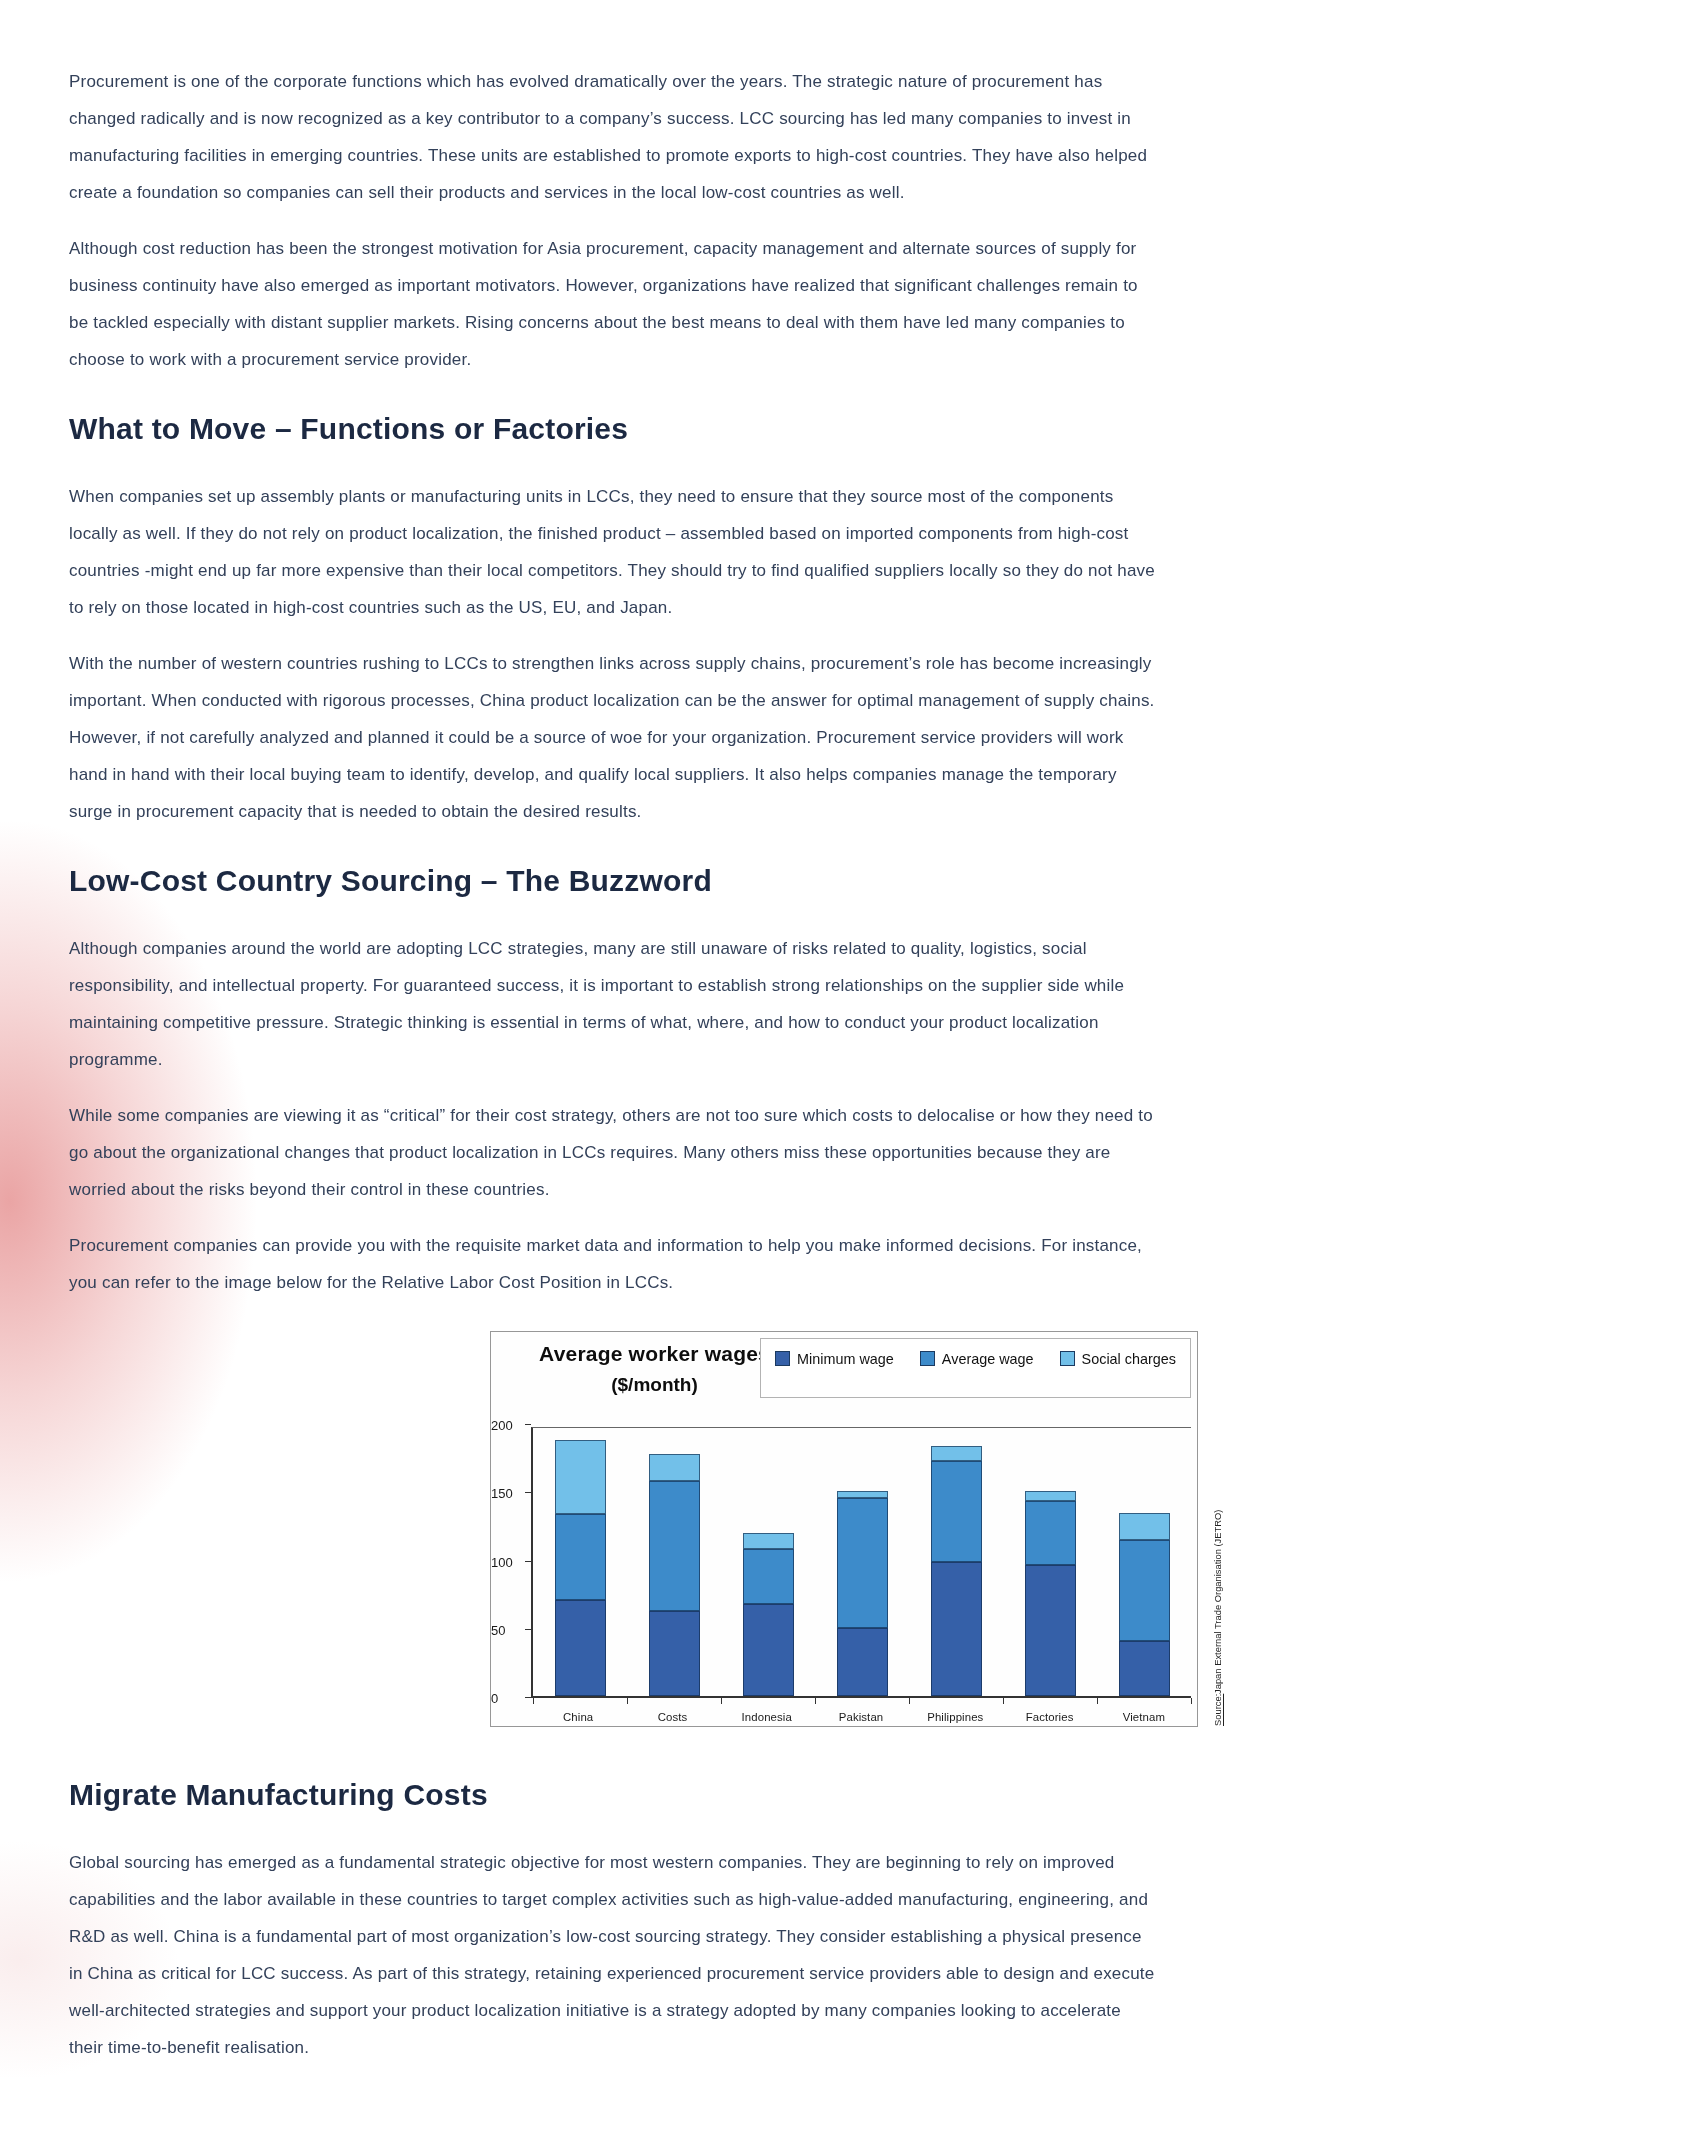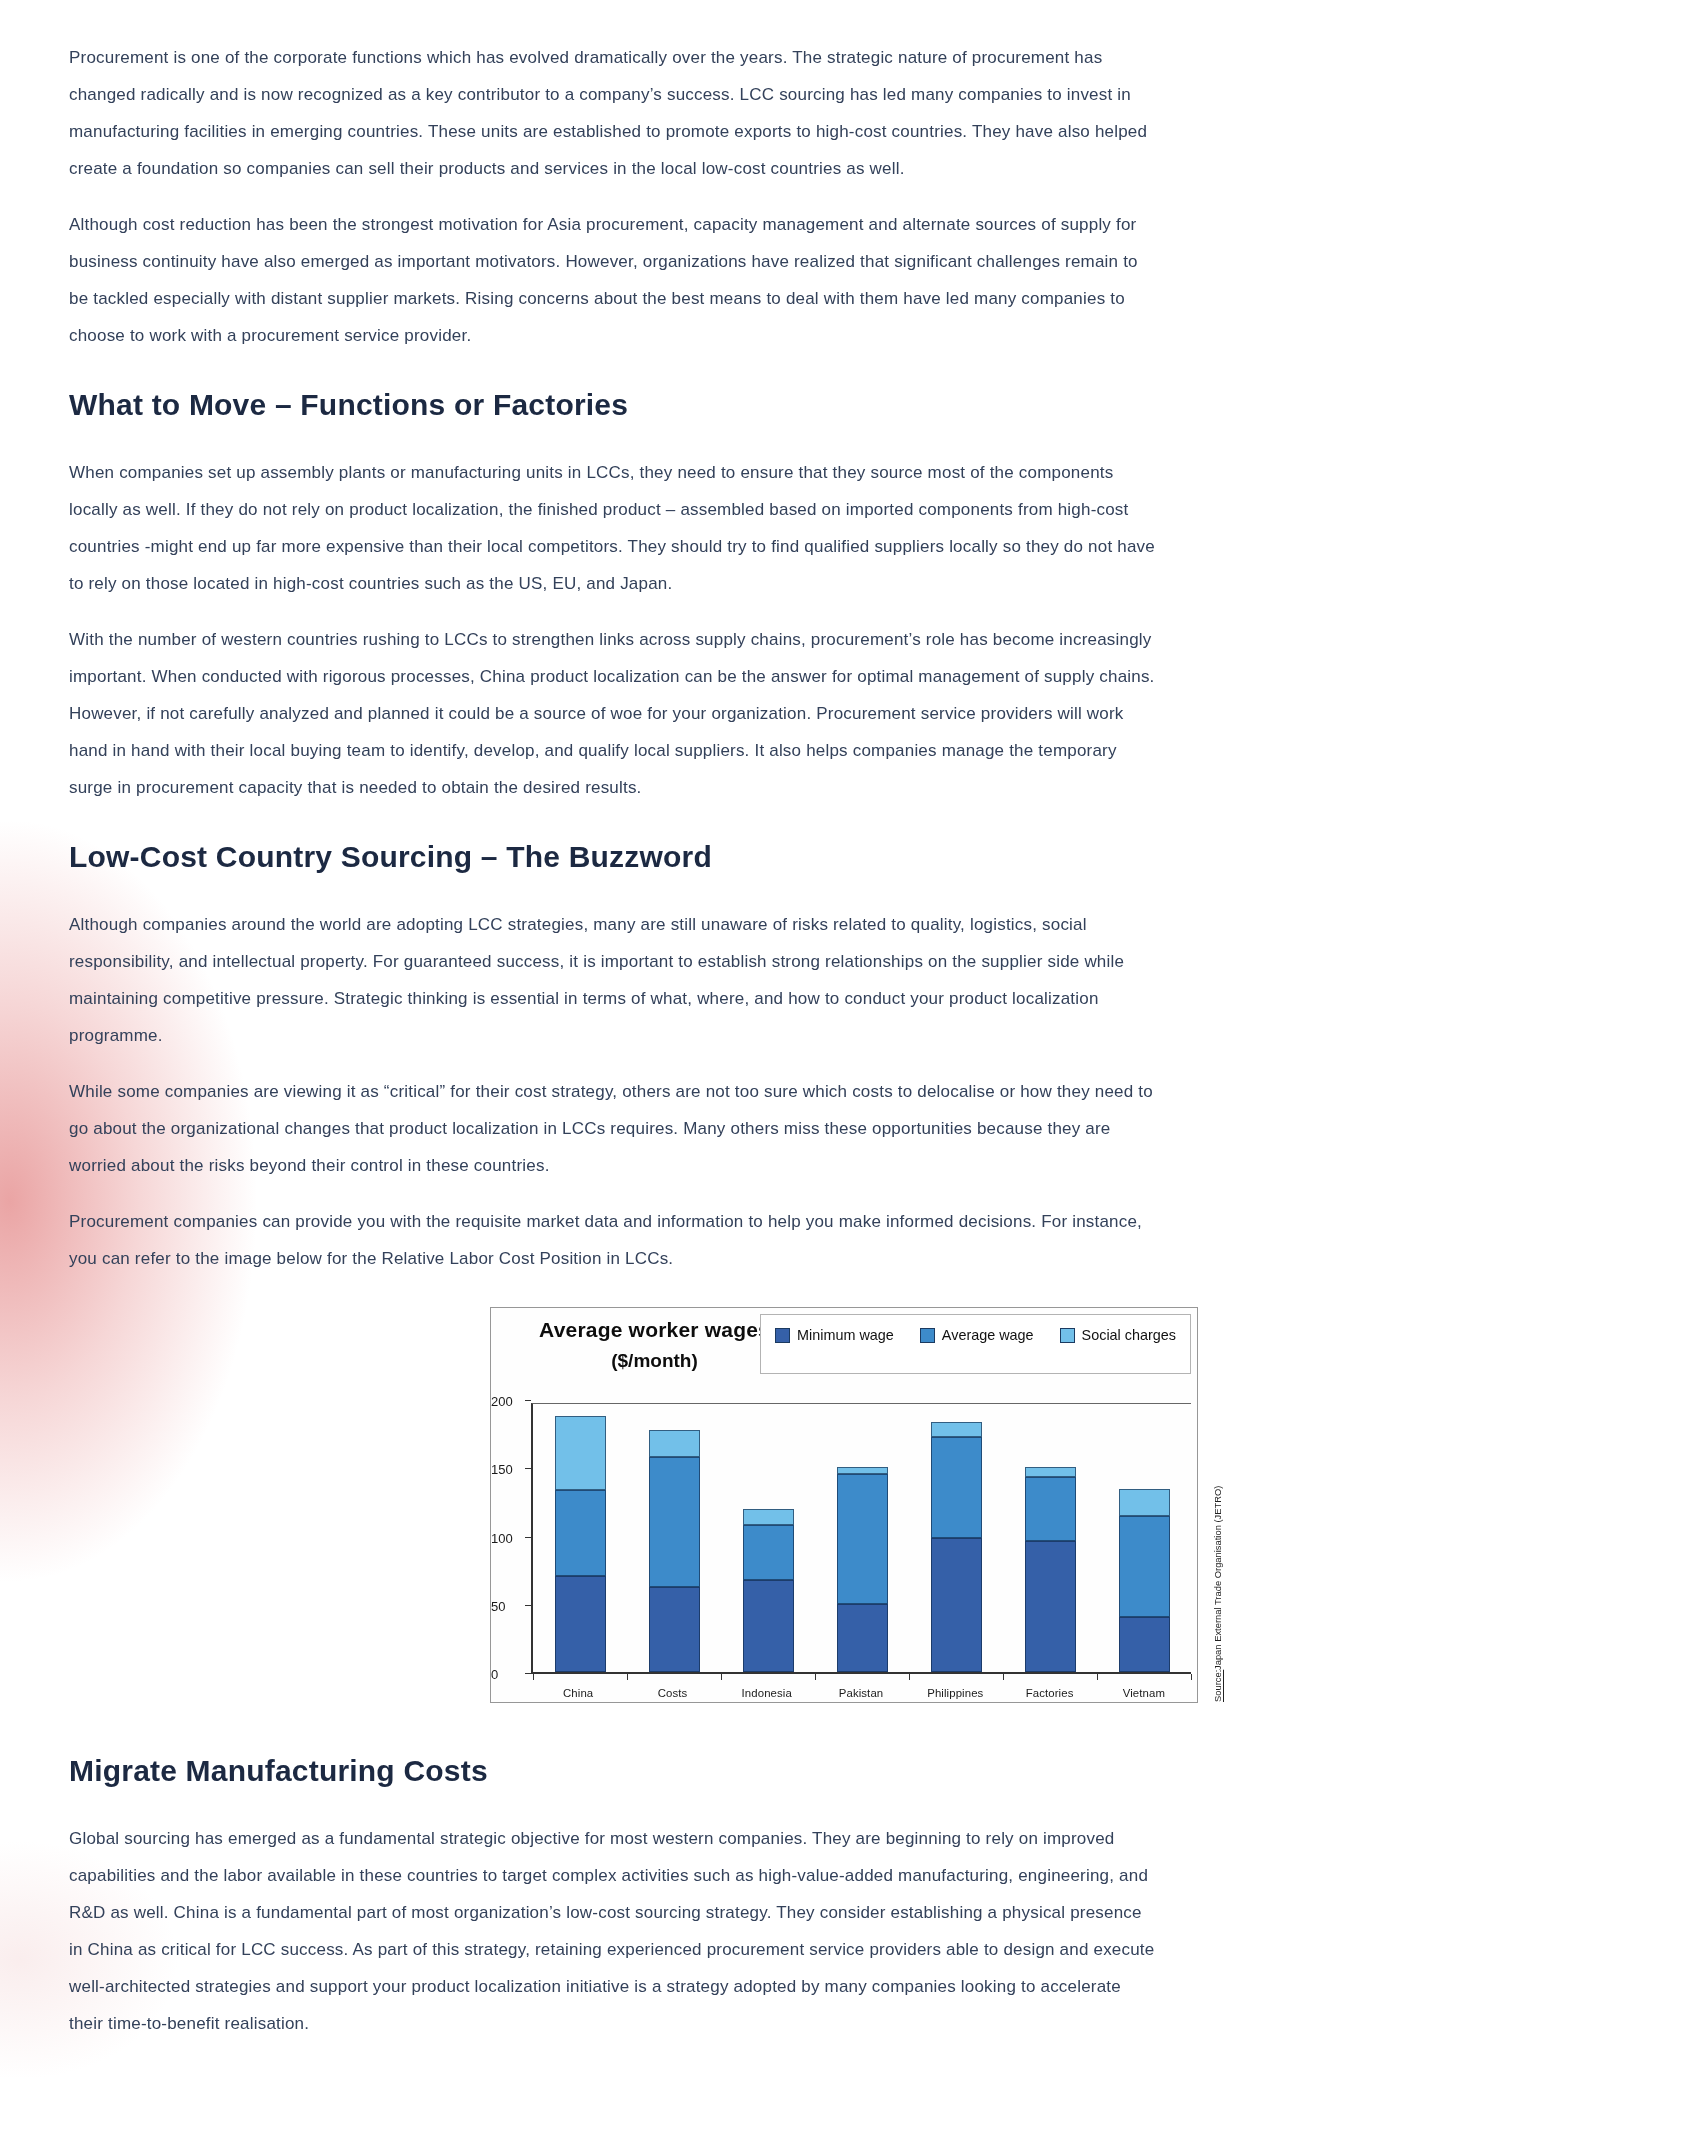--- a/index.html
+++ b/index.html
@@ -33,7 +33,7 @@
   }
   .content{
     position:relative;
-    padding:39px 0 0 69px;
+    padding:63px 0 0 69px;
     width:1089px;
   }
   .content p{

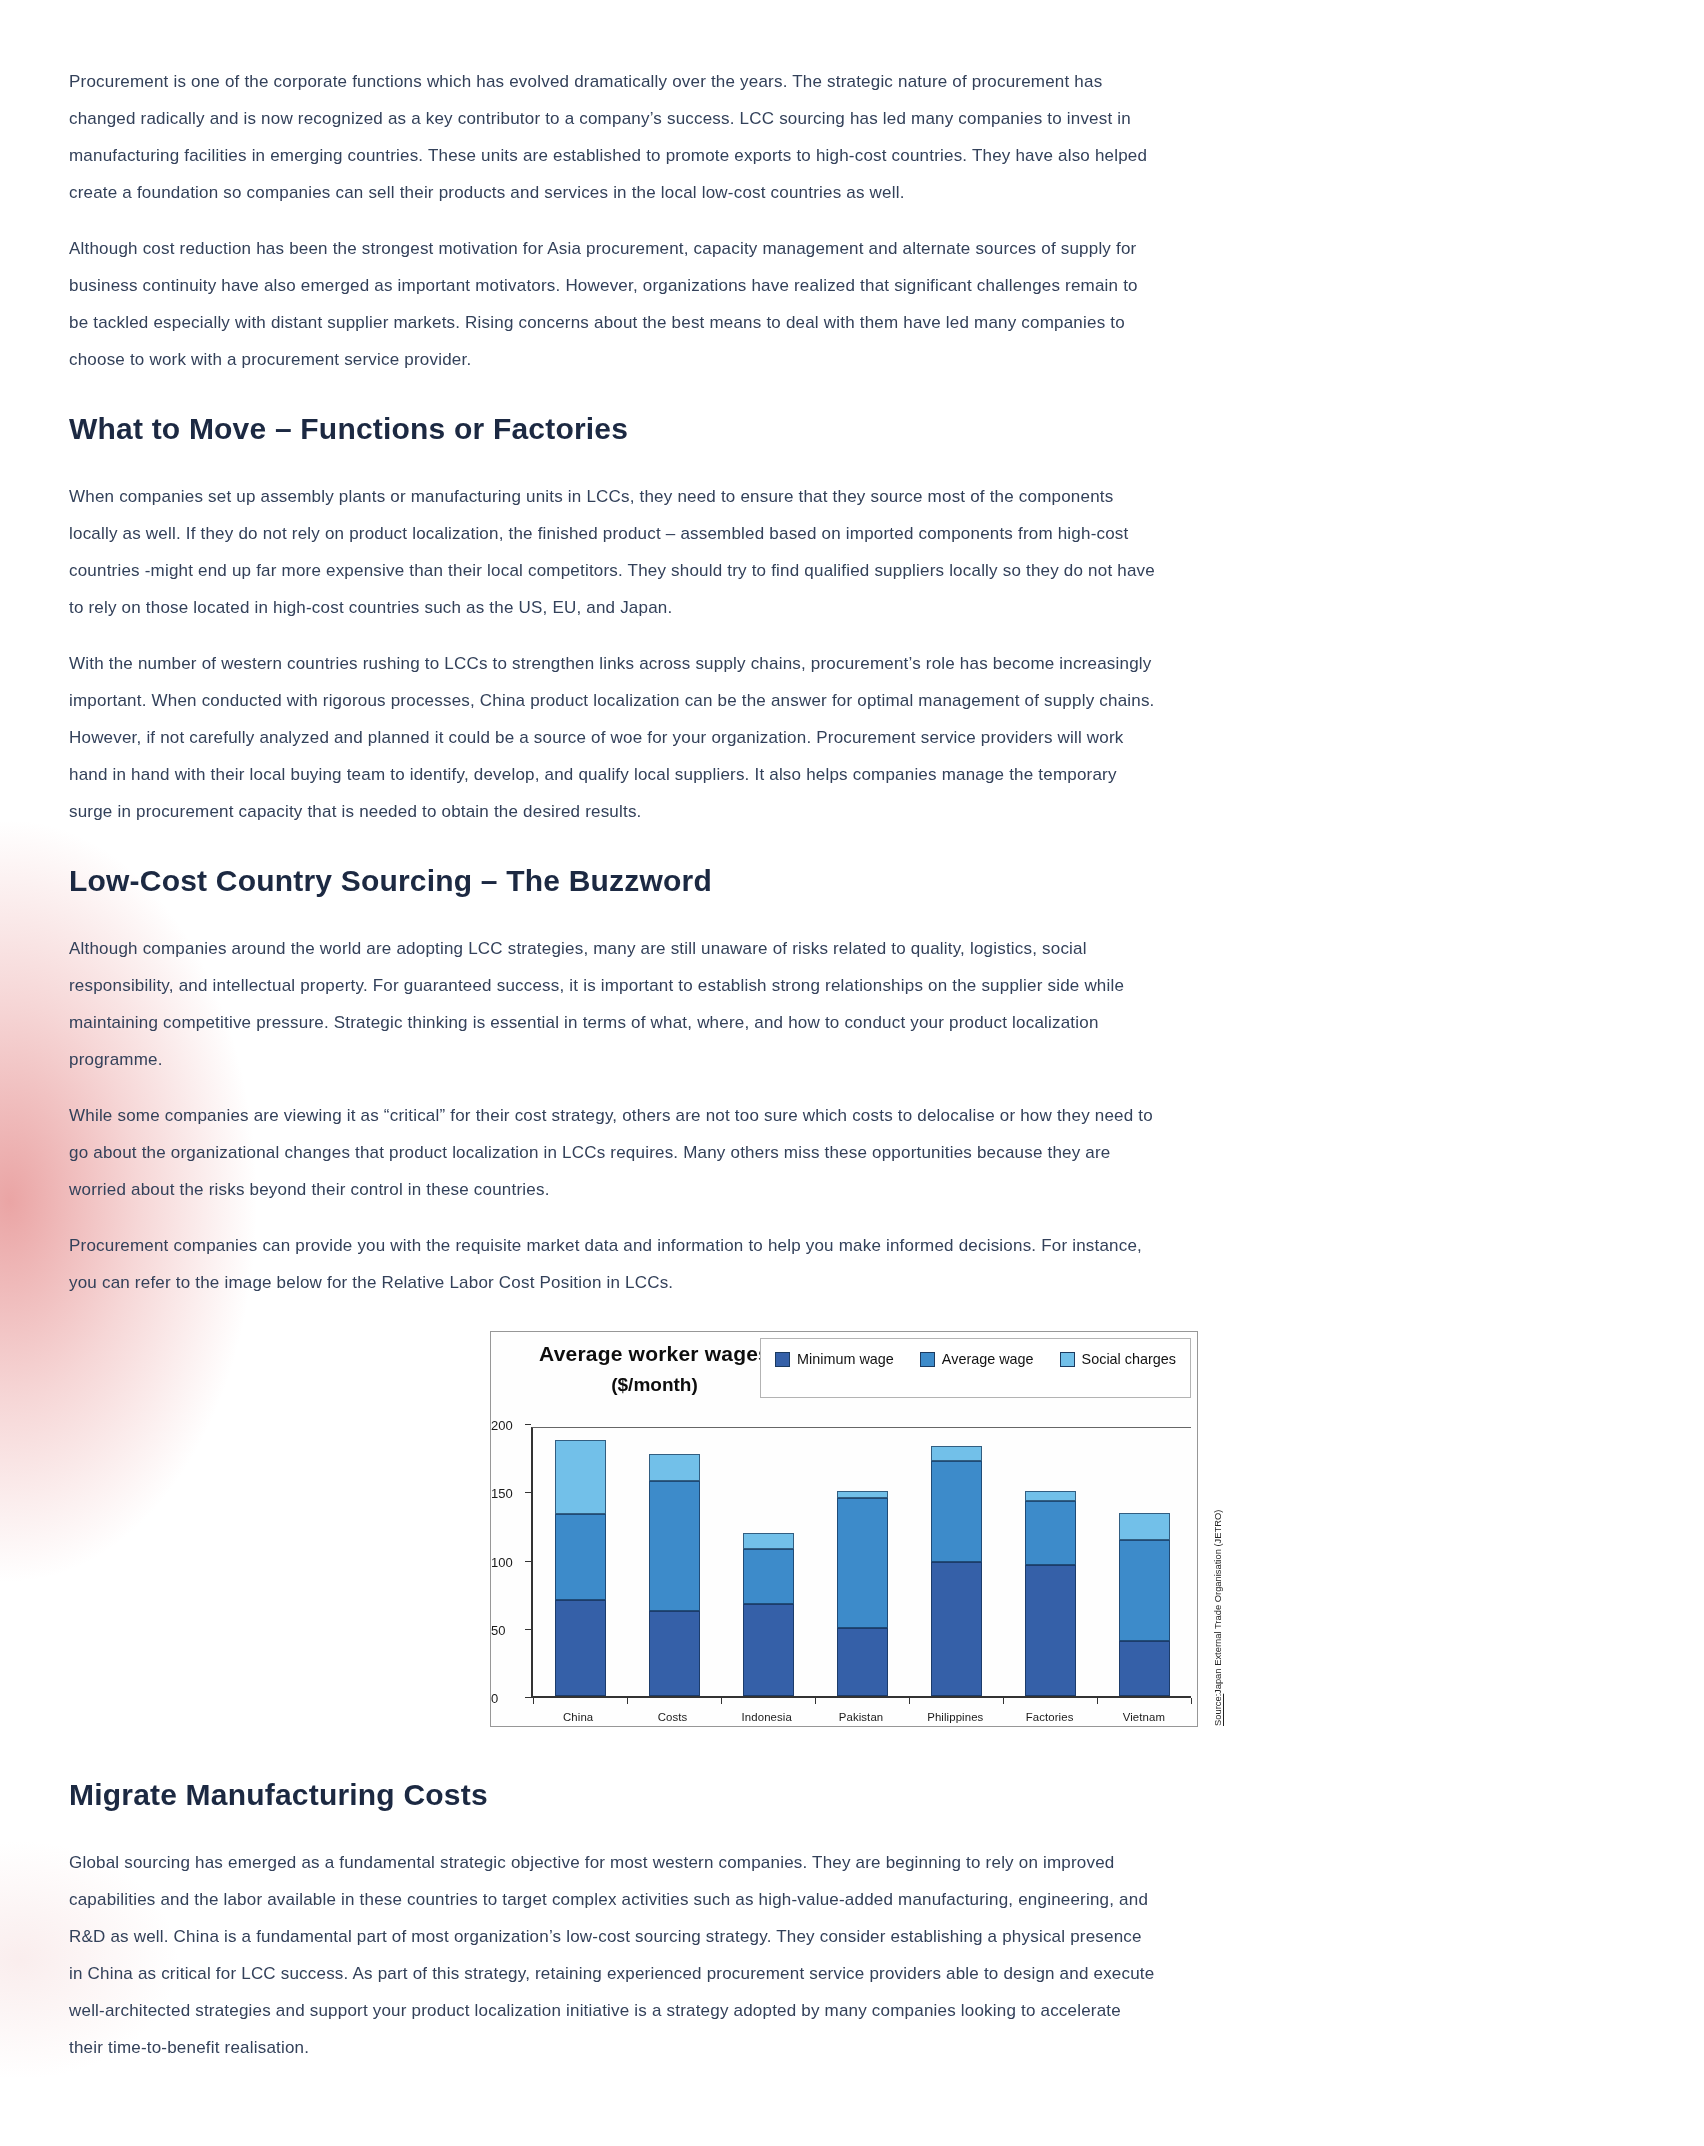--- a/index.html
+++ b/index.html
@@ -83,7 +83,7 @@
     gap:26px;
     align-items:center;
   }
-  .legend-item{display:flex;align-items:center;gap:7px;font-size:14.4px;color:#111;}
+  .legend-item{display:flex;align-items:flex-start;gap:7px;font-size:14.4px;color:#111;}
   .legend-swatch{width:13px;height:13px;border:1px solid #1b3a60;display:inline-block;}
   .chart-yaxis{position:absolute;inset:0;pointer-events:none;}
   .ytick-label{position:absolute;left:0;width:32px;text-align:left;font-size:13px;color:#1a1a1a;}

